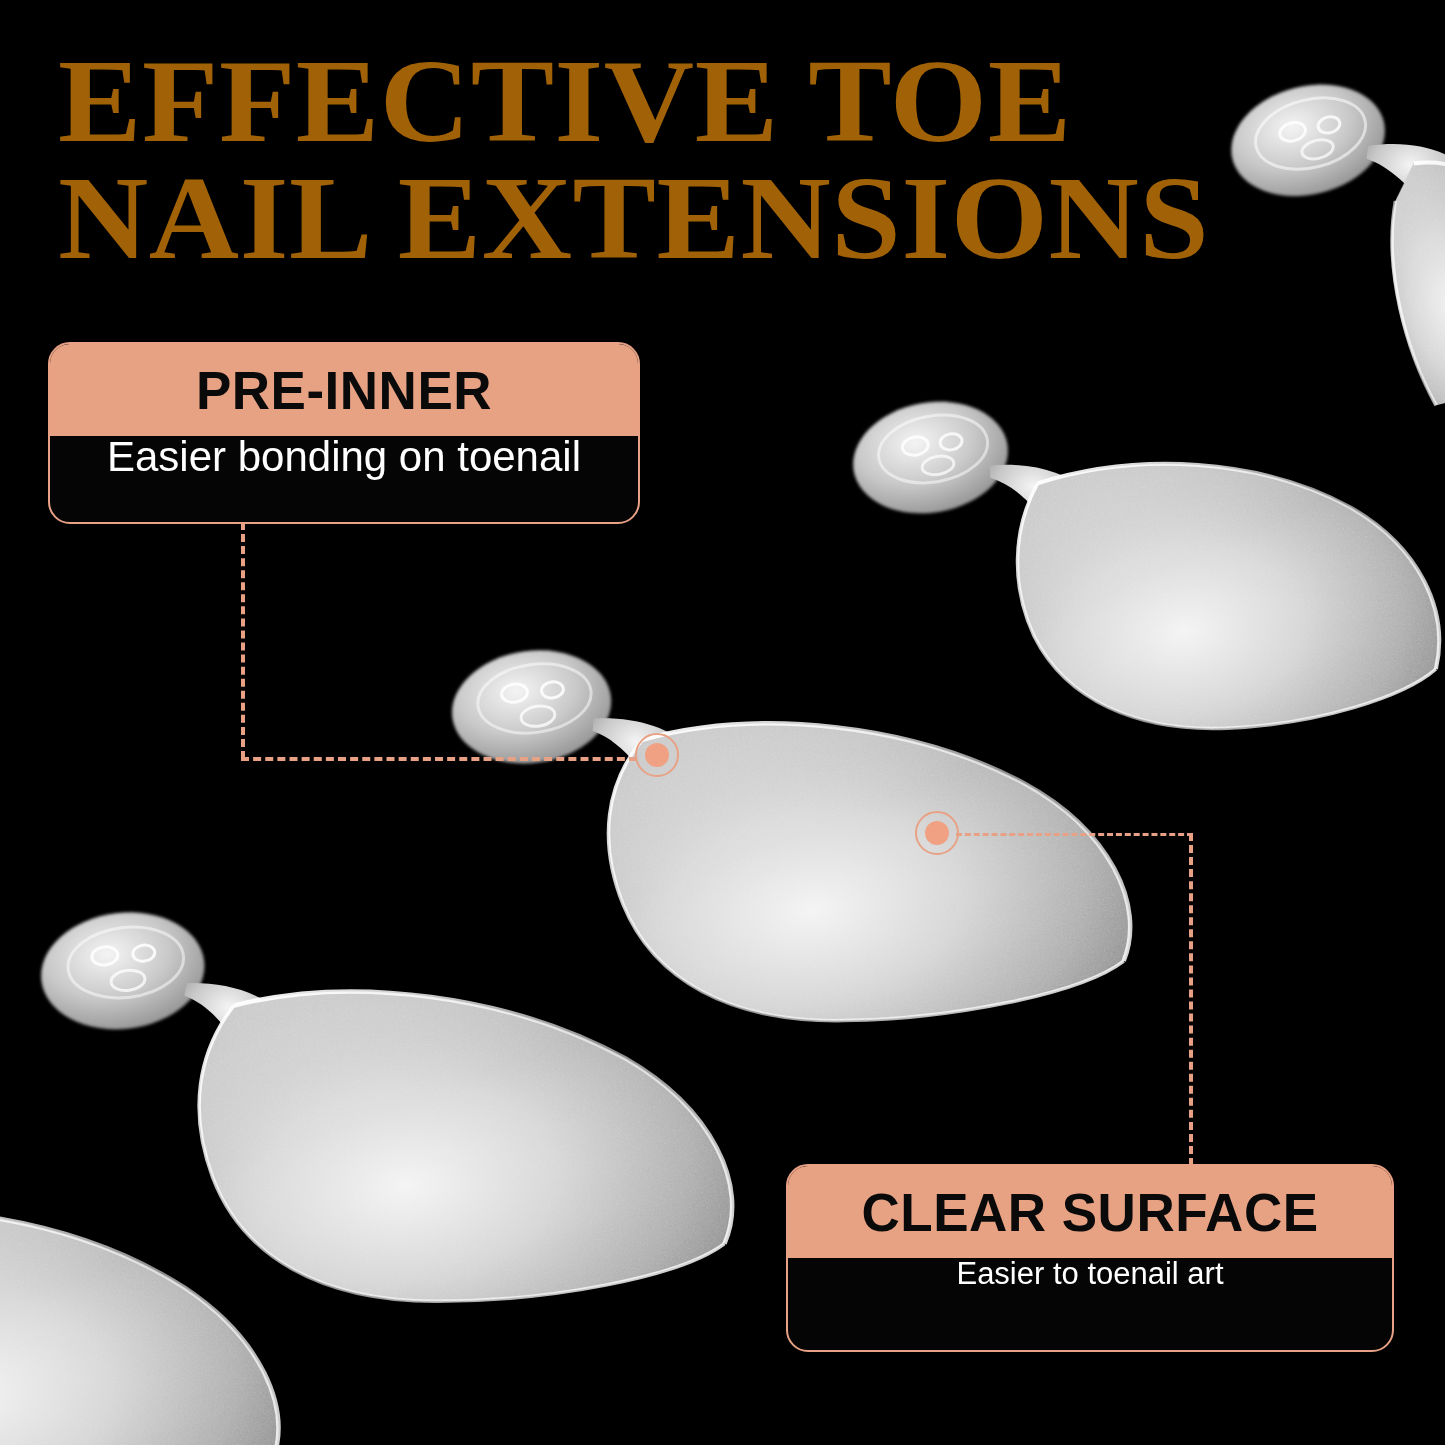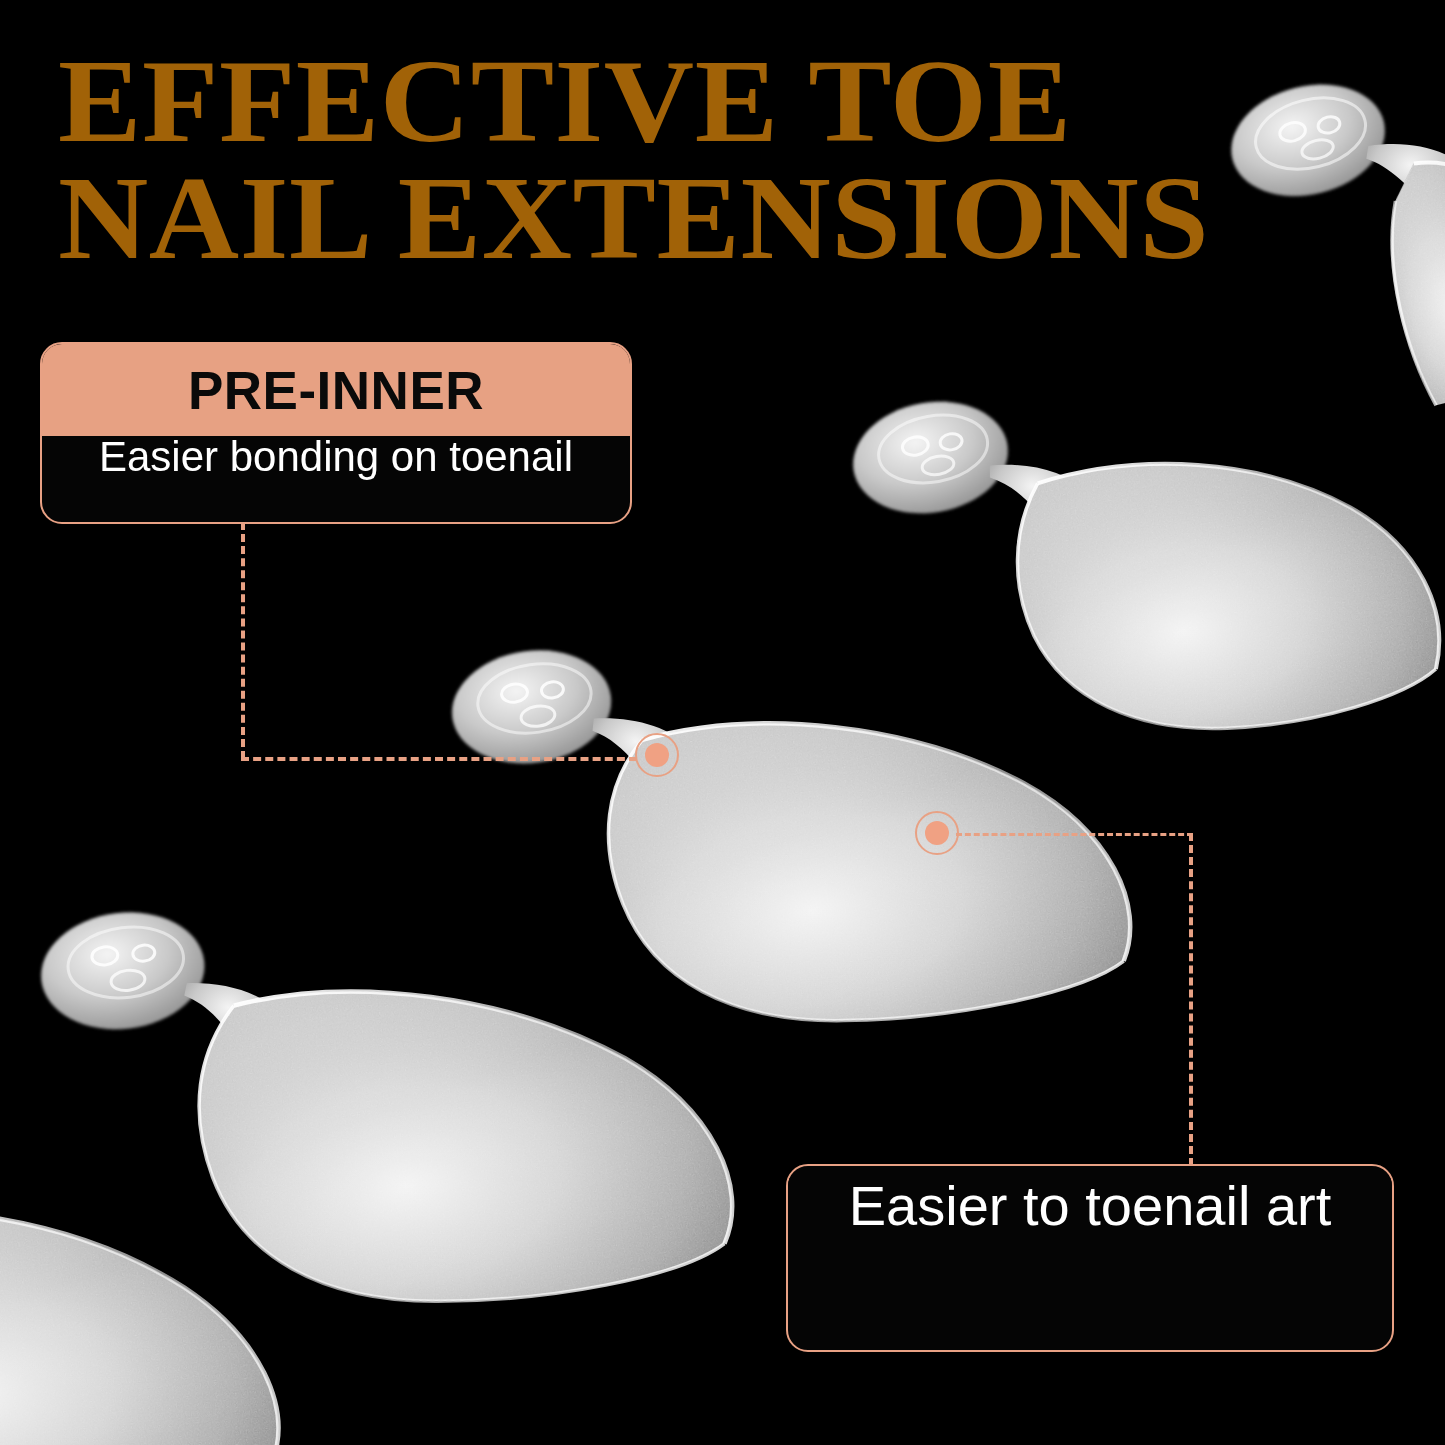--- a/index.html
+++ b/index.html
@@ -62,7 +62,7 @@
     display:flex;align-items:center;justify-content:center;
     flex:1;
   }
-  #card-pre{left:40px;top:342px;width:592px;height:182px;}
+  #card-pre{left:48px;top:342px;width:592px;height:182px;}
   #card-pre .card-head{height:92px;font-size:53px;}
   #card-pre .card-sub{font-size:42px;padding-bottom:10px;}
 

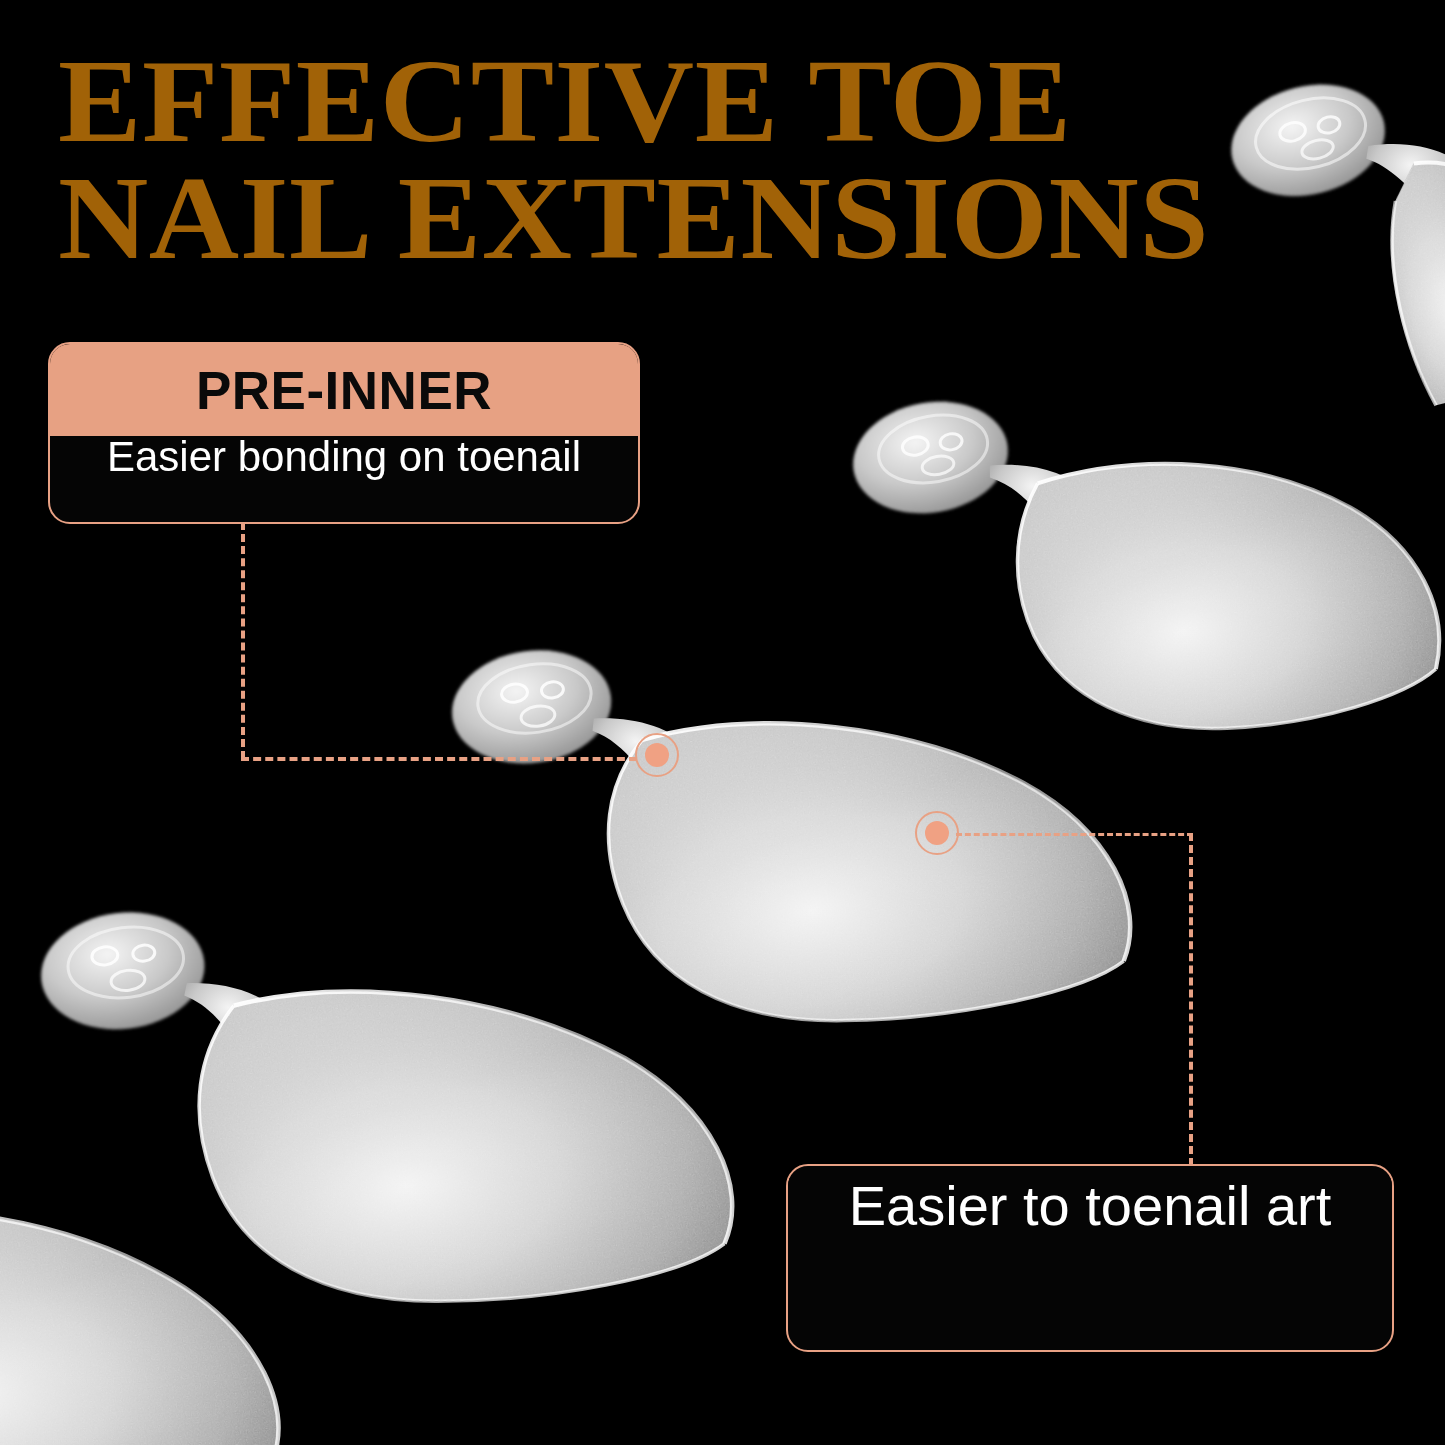--- a/index.html
+++ b/index.html
@@ -249,6 +249,7 @@
   </div>
 
   <div class="card" id="card-clear">
+    <div class="card-head">CLEAR SURFACE</div>
     <div class="card-sub">Easier to toenail art</div>
   </div>
 

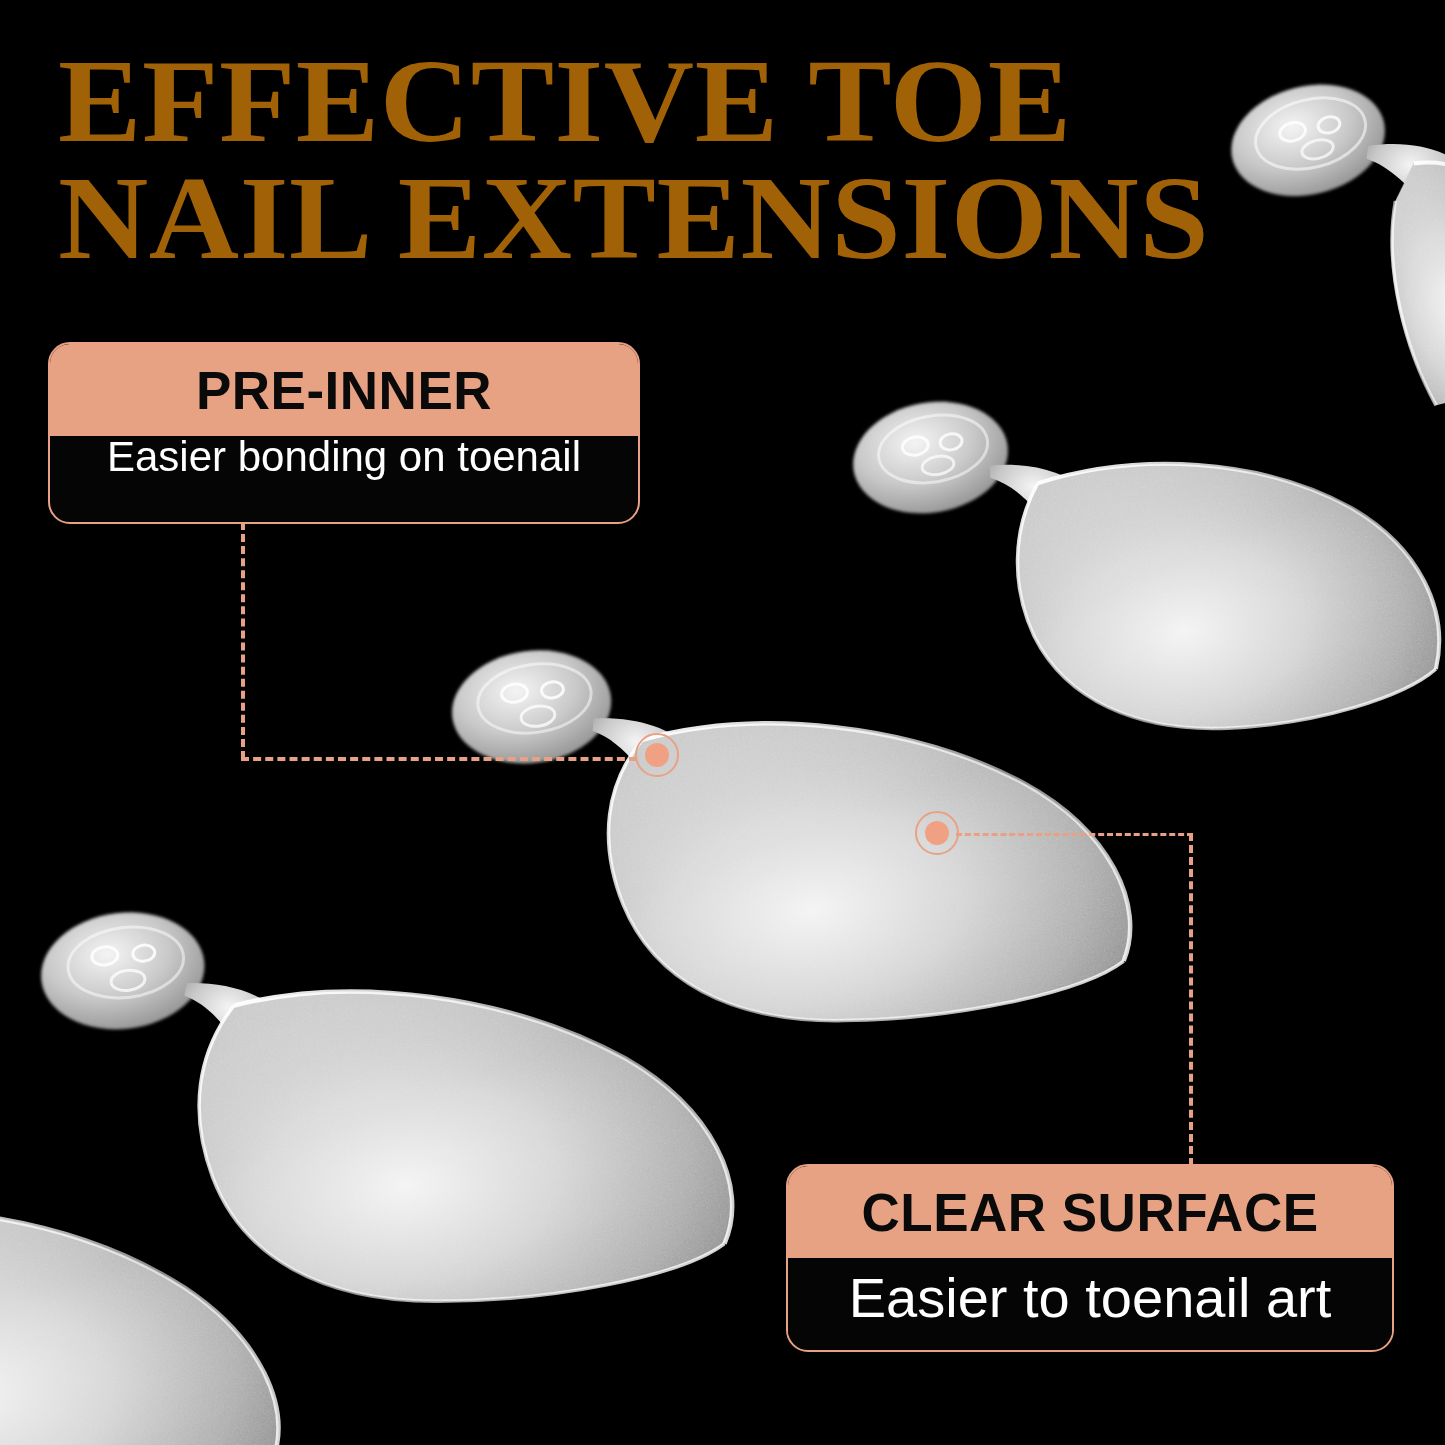--- a/index.html
+++ b/index.html
@@ -68,7 +68,7 @@
 
   #card-clear{left:786px;top:1164px;width:608px;height:188px;}
   #card-clear .card-head{height:92px;font-size:53px;}
-  #card-clear .card-sub{font-size:56px;padding-bottom:10px;margin-top:12px;}
+  #card-clear .card-sub{font-size:31px;padding-bottom:10px;}
 
   
   .dash-v{

